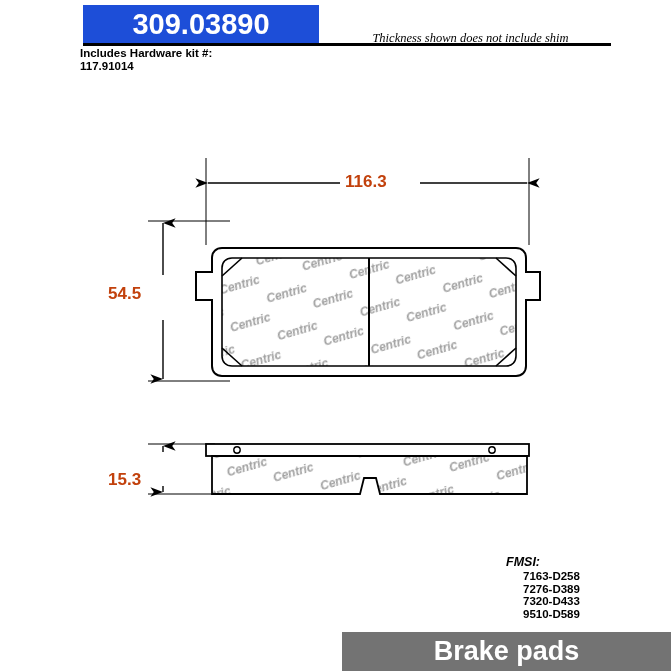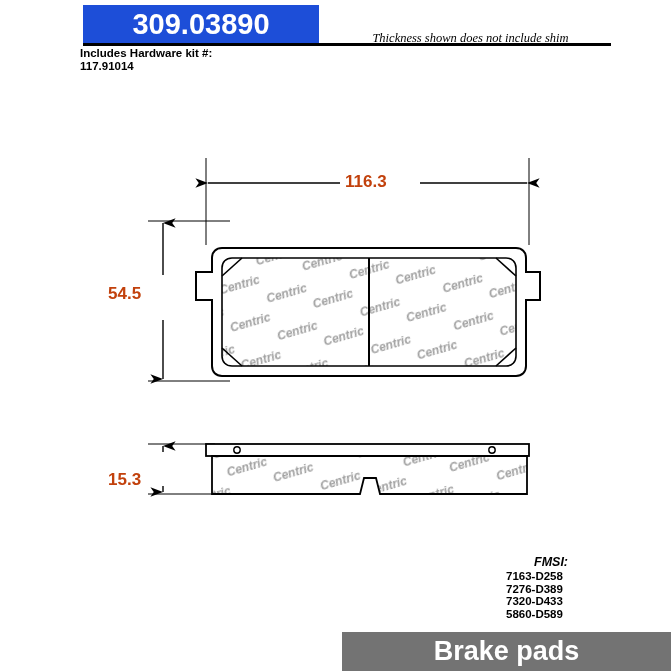--- a/index.html
+++ b/index.html
@@ -92,7 +92,6 @@
     font-weight: bold;
     font-style: italic;
     color: #000000;
-    margin-left: 28px;
   }
   .fmsi-list {
     position: absolute;

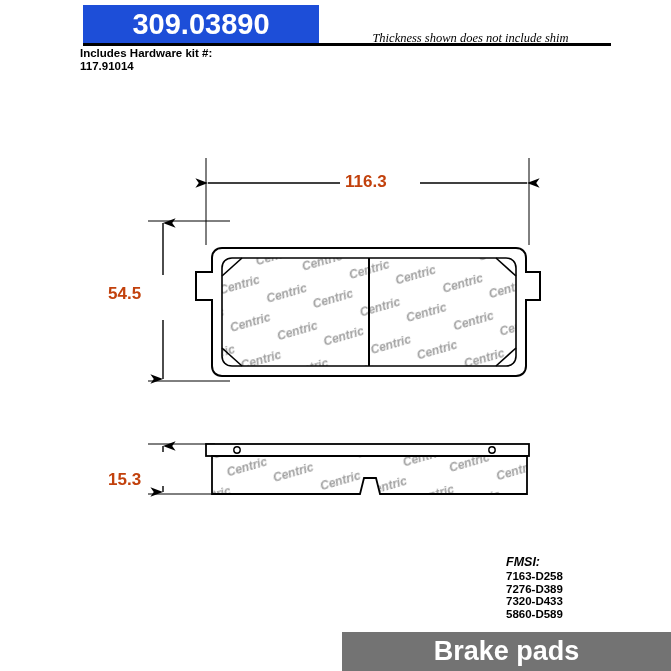--- a/index.html
+++ b/index.html
@@ -95,7 +95,7 @@
   }
   .fmsi-list {
     position: absolute;
-    left: 506px;
+    left: 523px;
     top: 570px;
     font-size: 11.5px;
     font-weight: bold;

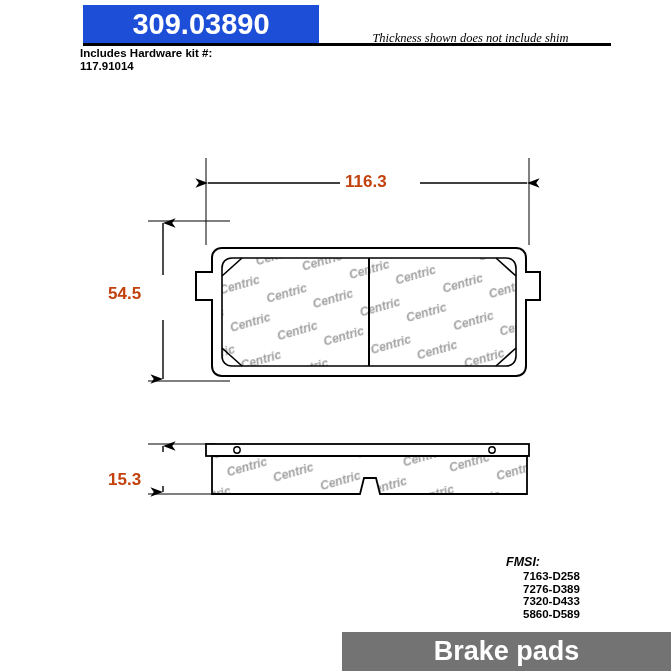--- a/index.html
+++ b/index.html
@@ -251,7 +251,7 @@
     <div>7163-D258</div>
     <div>7276-D389</div>
     <div>7320-D433</div>
-    <div>5860-D589</div>
+    <div>9510-D589</div>
   </div>
 
   <div class="brake-pads-bar">Brake pads</div>

